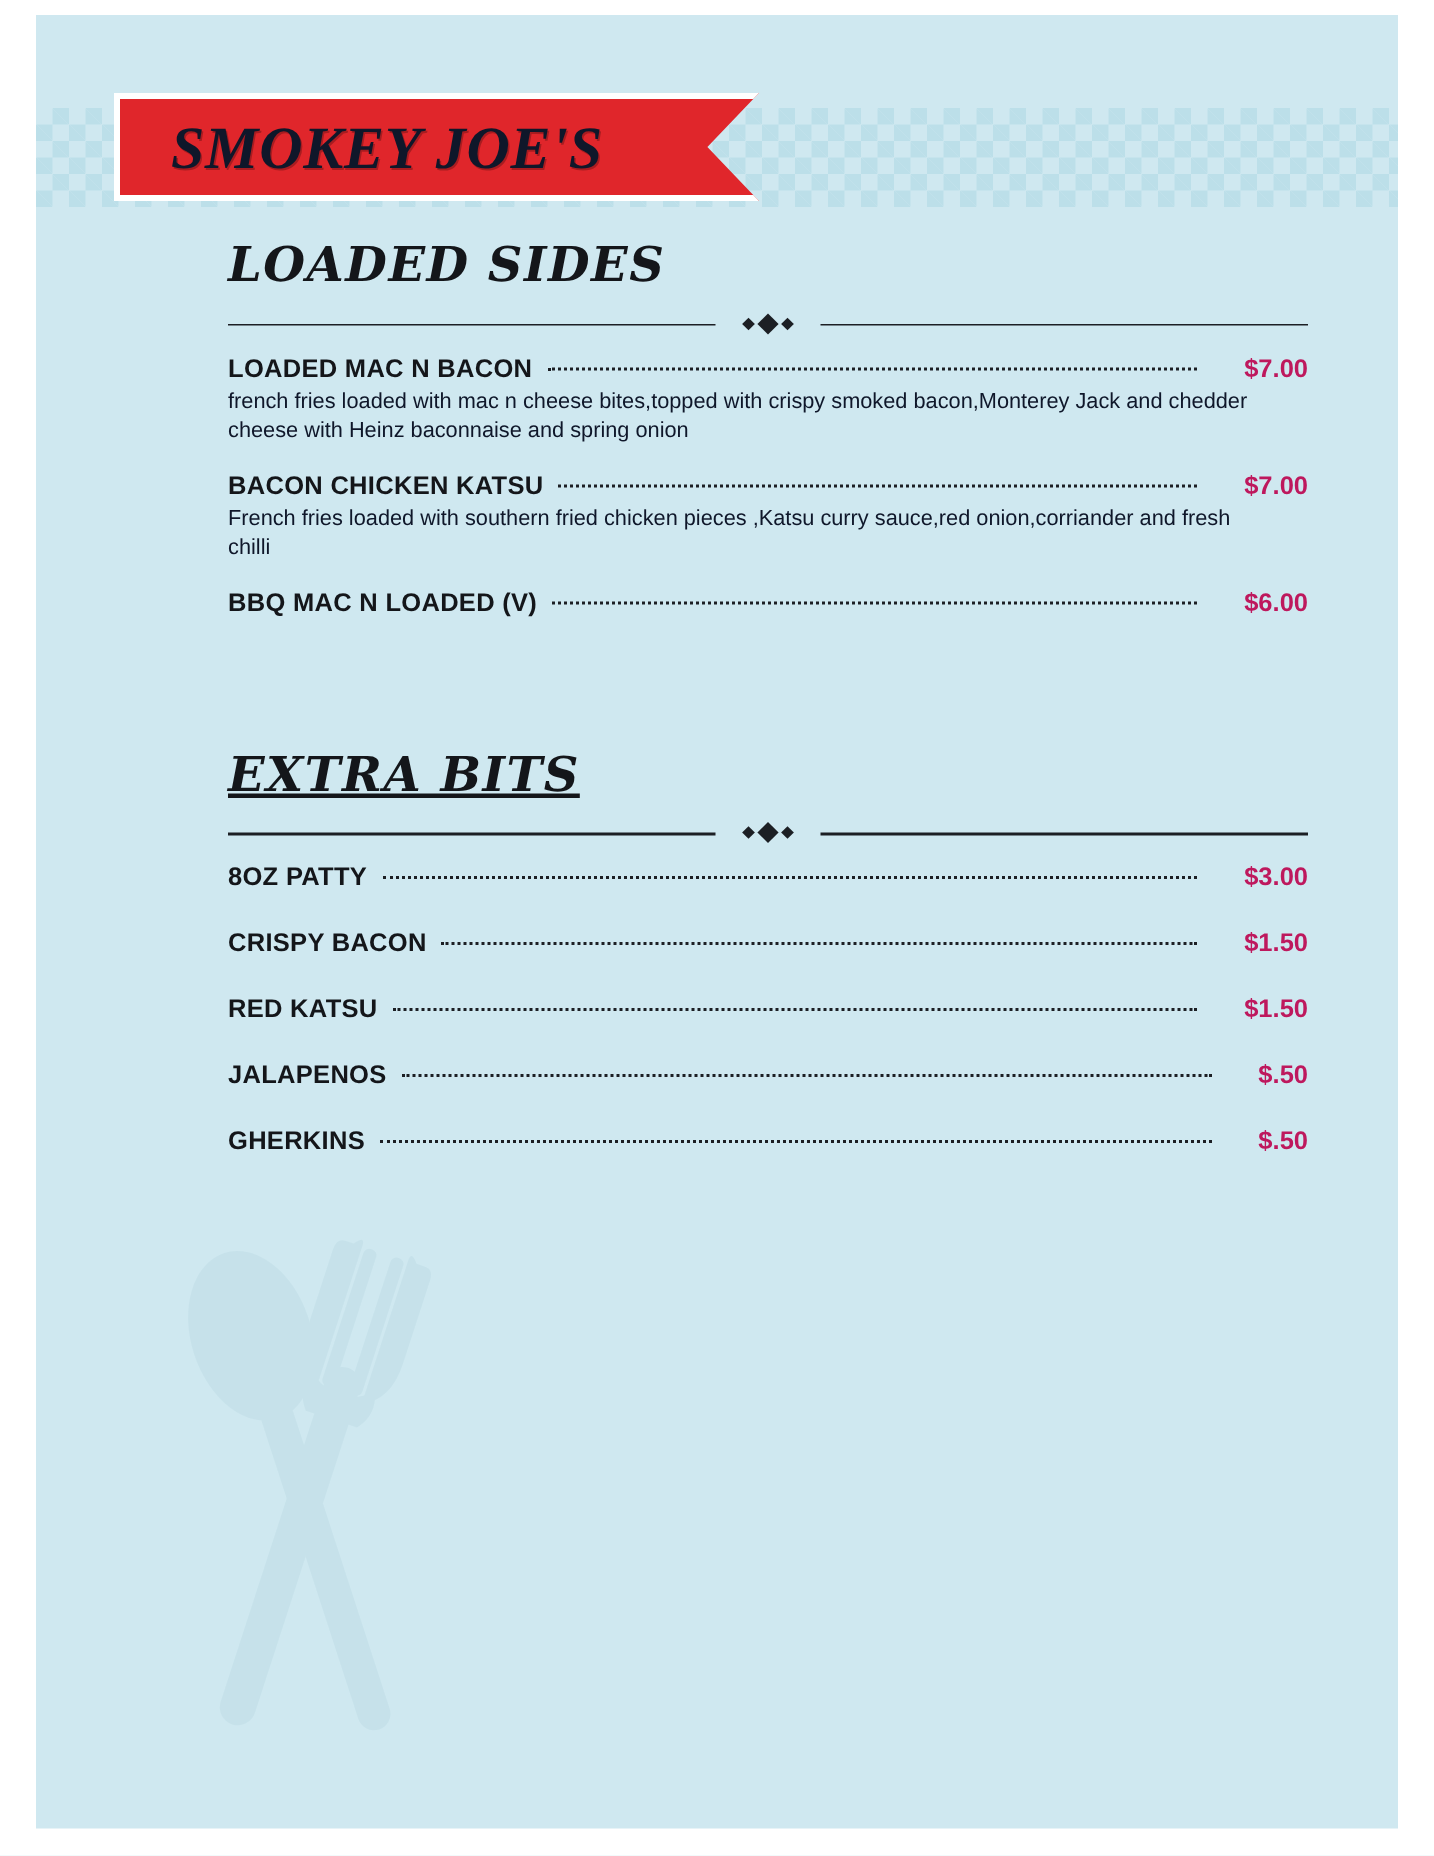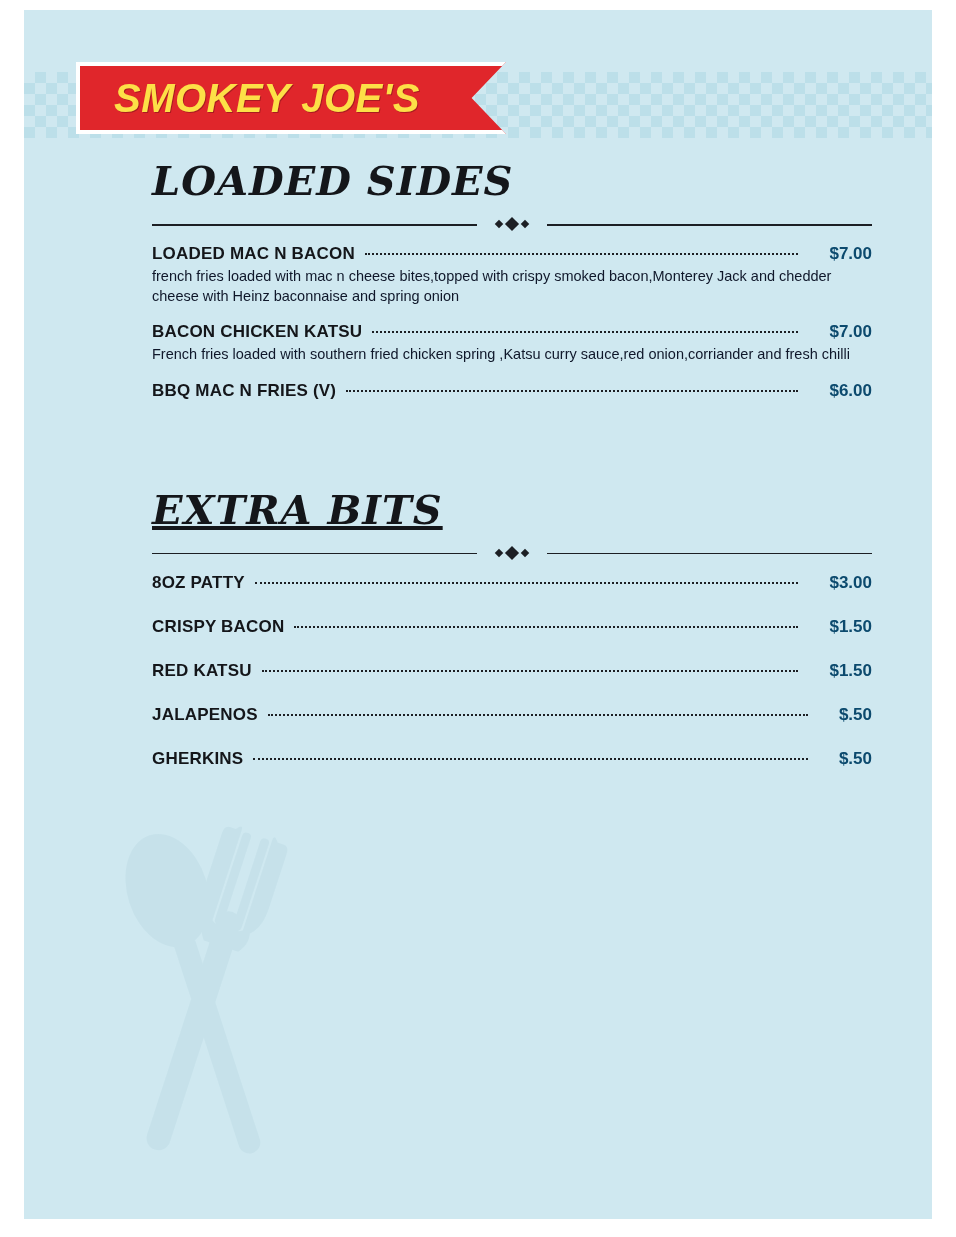--- a/index.html
+++ b/index.html
@@ -69,14 +69,14 @@
     align-items: center;
   }
   .banner-title {
-    color: #fde047;
+    color: #0f172a;
     font-size: 40px;
     font-weight: 700;
     font-style: italic;
     letter-spacing: .5px;
     padding-left: 34px;
     text-shadow: 1px 1px 0 rgba(0,0,0,.25);
-    font-family: Liberation Sans, sans-serif;
+    font-family: Liberation Serif, serif;
   }
 
   .content {

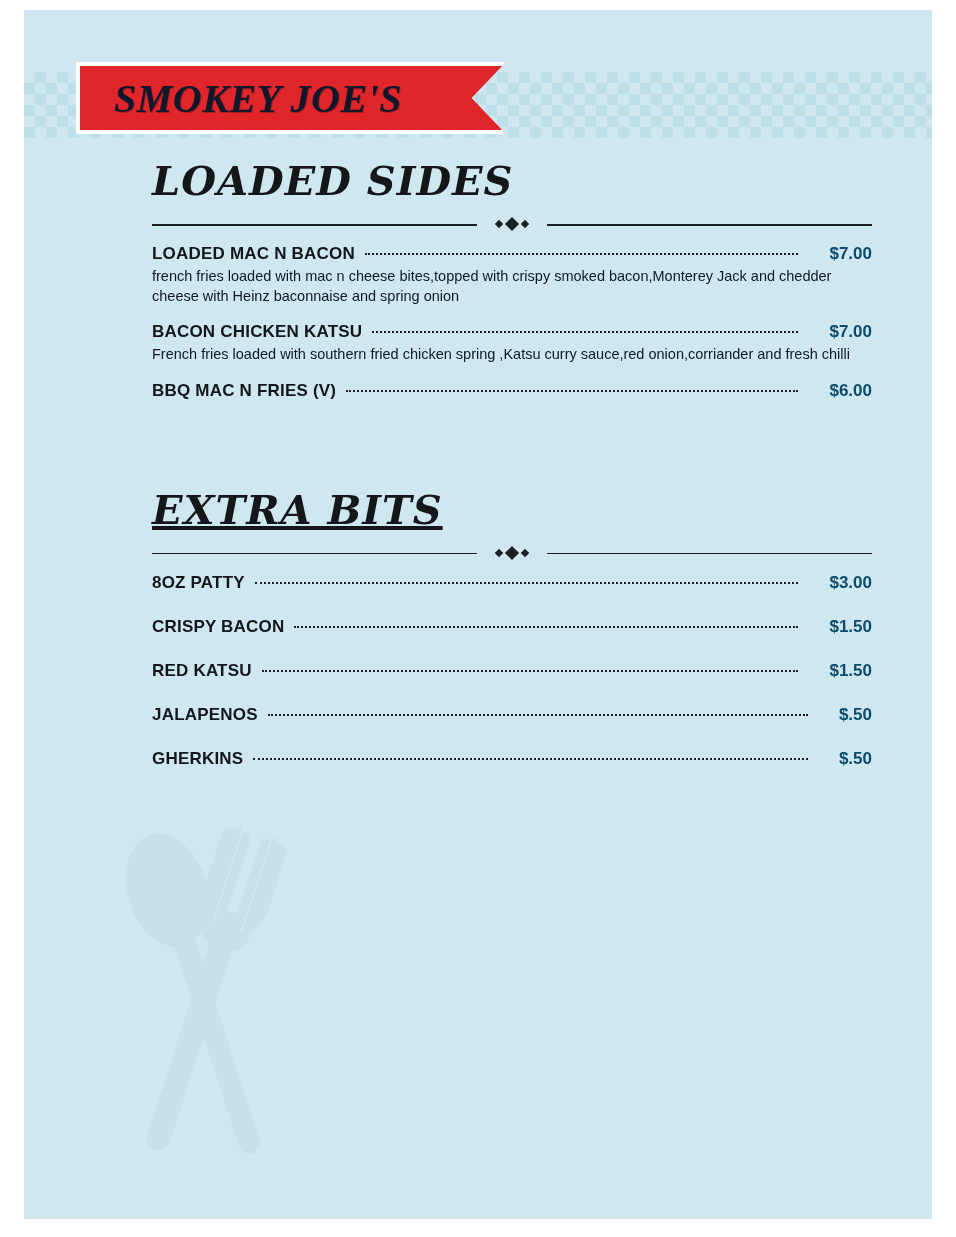--- a/index.html
+++ b/index.html
@@ -91,7 +91,7 @@
     font-family: "DejaVu Serif", serif;
     font-style: italic;
     font-weight: 700;
-    font-size: 40px;
+    font-size: 32px;
     letter-spacing: 1px;
     color: #14161a;
     margin: 0 0 16px 0;

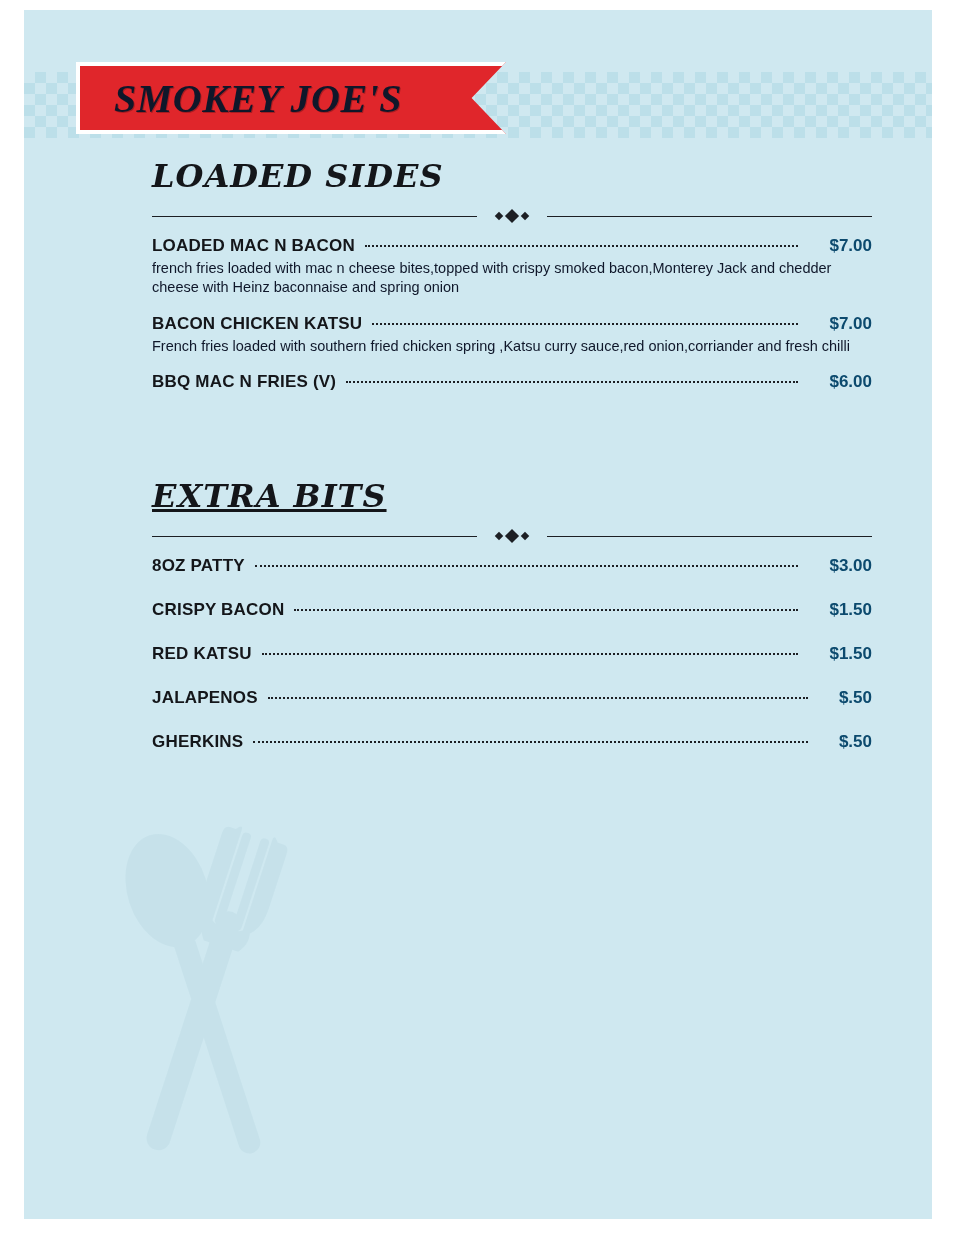--- a/index.html
+++ b/index.html
@@ -153,7 +153,7 @@
   .item-price {
     font-size: 17px;
     font-weight: 700;
-    color: #0c4a6e;
+    color: #be185d;
     white-space: nowrap;
     margin-left: 23px;
   }

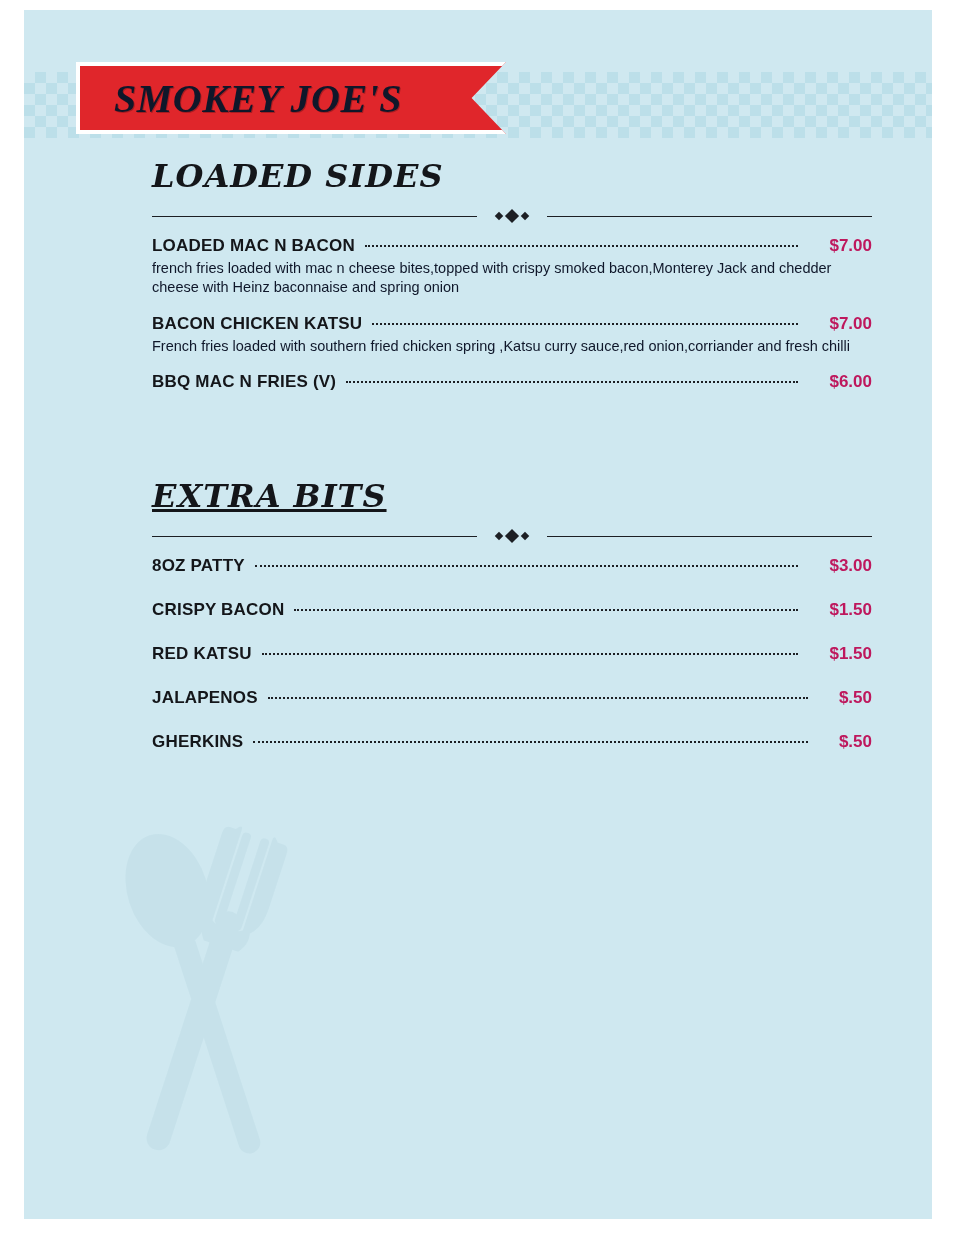--- a/index.html
+++ b/index.html
@@ -225,7 +225,7 @@
           <span class="leader"></span>
           <span class="item-price">$7.00</span>
         </div>
-        <div class="item-desc">French fries loaded with southern fried chicken spring ,Katsu curry sauce,red onion,corriander and fresh chilli</div>
+        <div class="item-desc">French fries loaded with southern fried chicken pieces ,Katsu curry sauce,red onion,corriander and fresh chilli</div>
       </div>
 
 

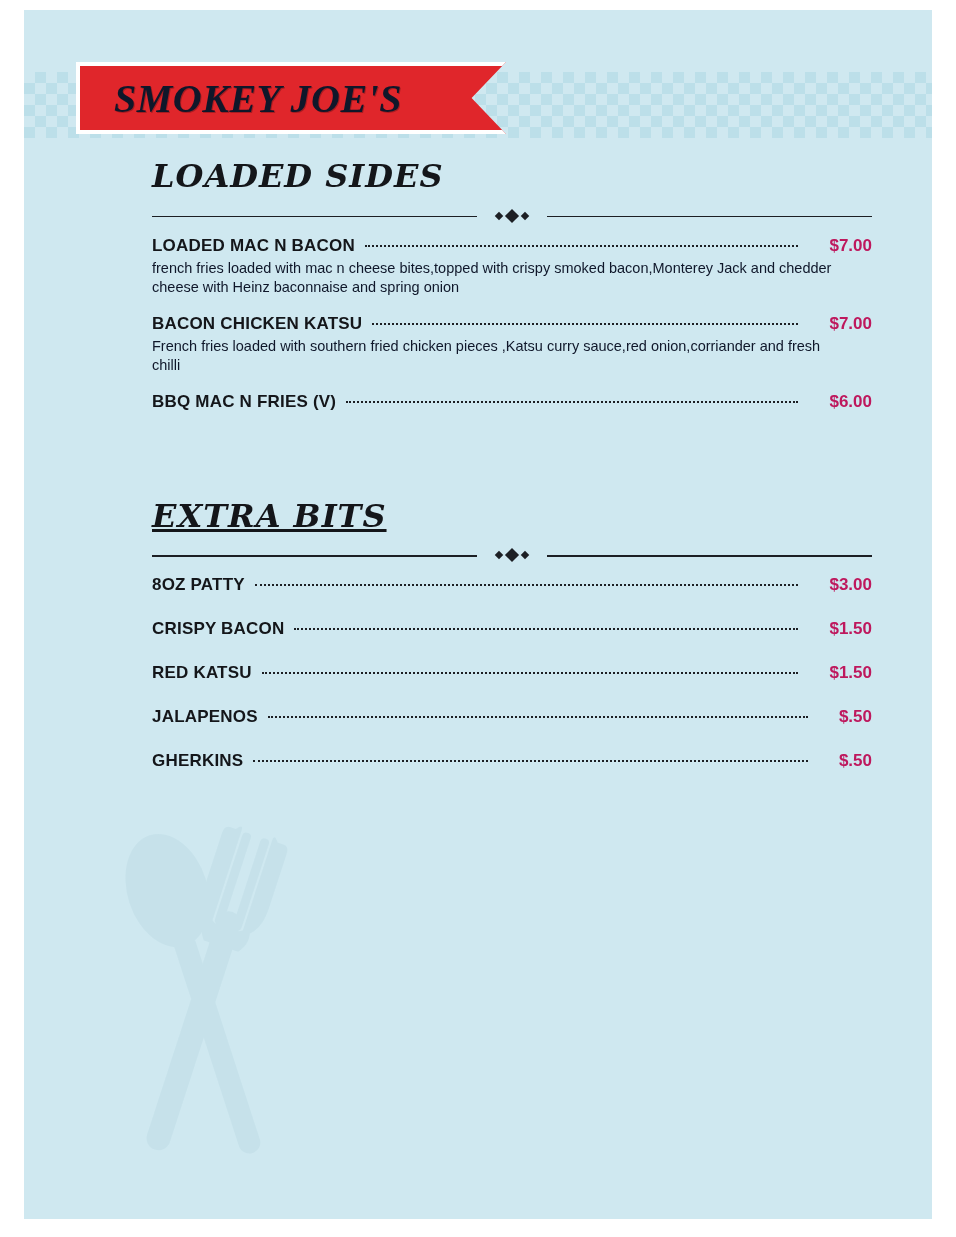--- a/index.html
+++ b/index.html
@@ -231,7 +231,7 @@
 
       <div class="item">
         <div class="item-line">
-          <span class="item-name">BBQ MAC N FRIES (V)</span>
+          <span class="item-name">BBQ MAC N LOADED (V)</span>
           <span class="leader"></span>
           <span class="item-price">$6.00</span>
         </div>

